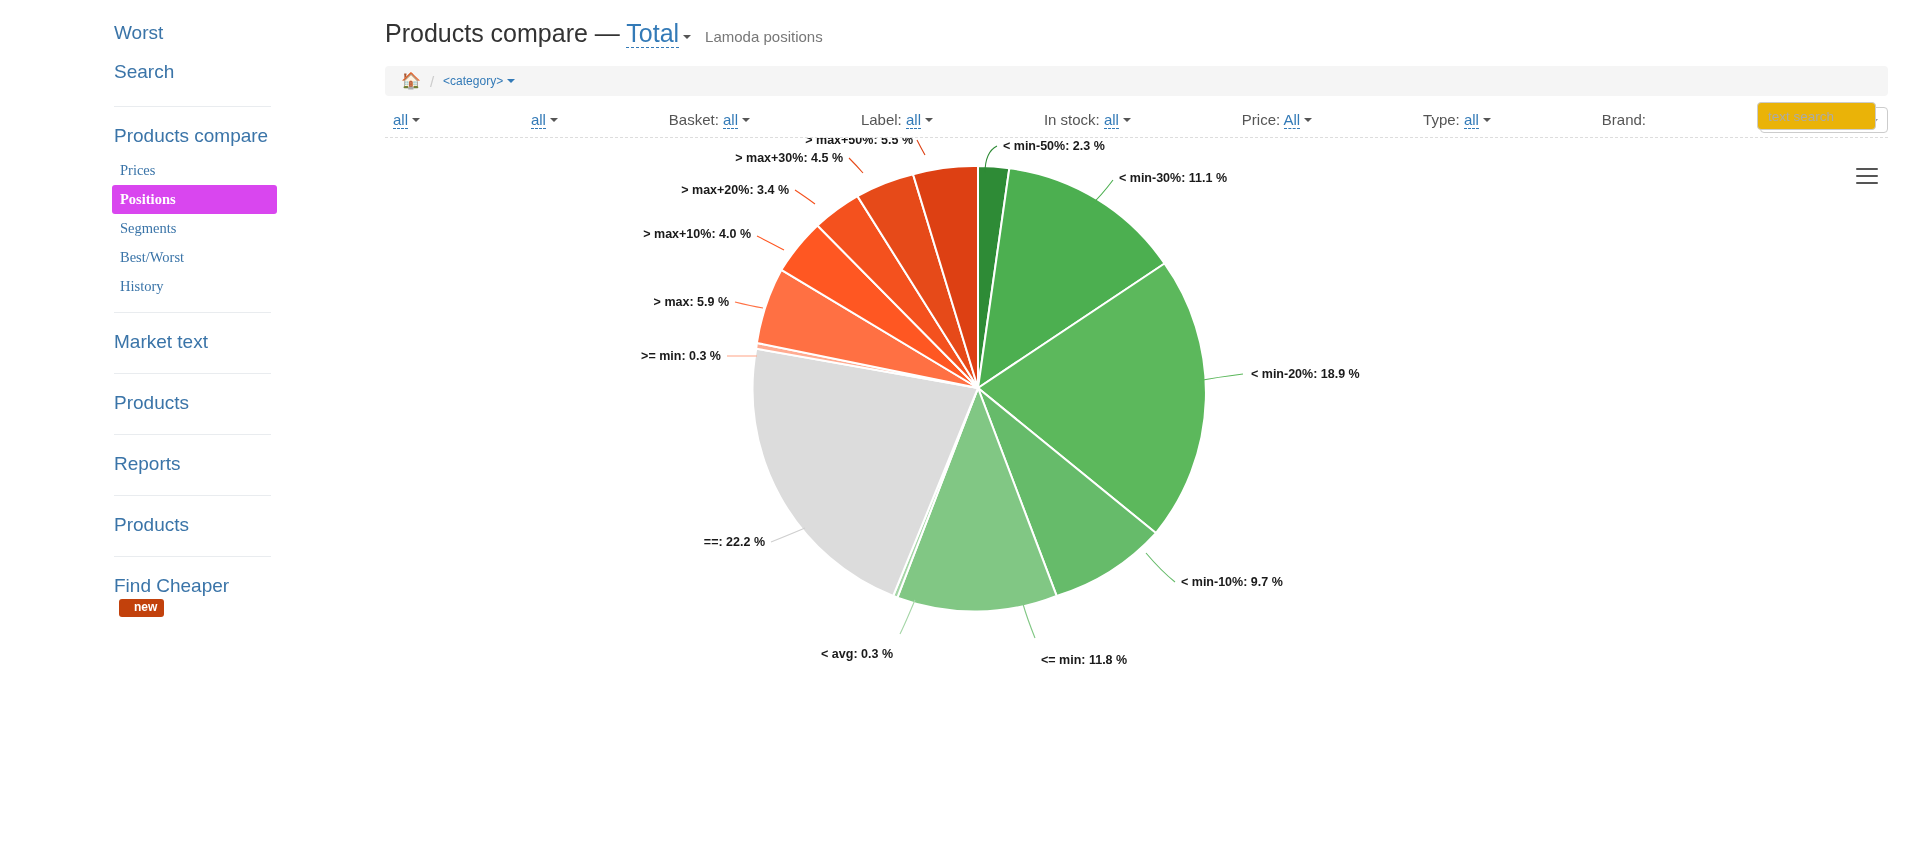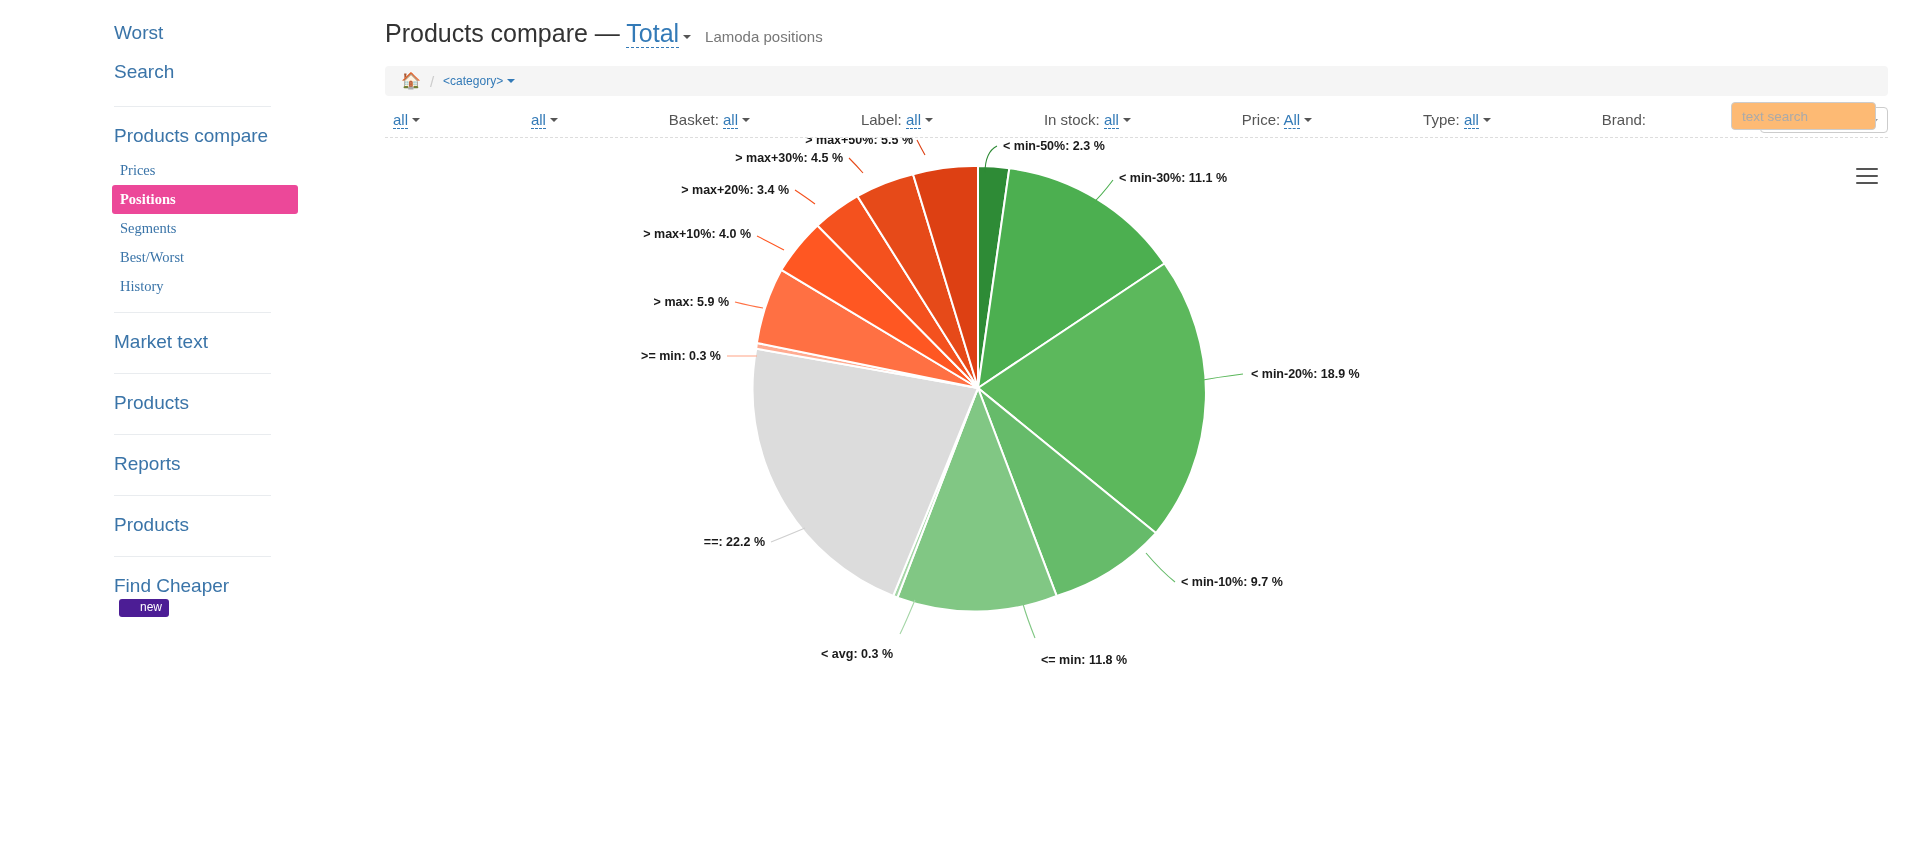--- a/index.html
+++ b/index.html
@@ -159,7 +159,7 @@
     position: absolute;
     right: 12px;
     top: 6px;
-    width: 145px;
+    width: 119px;
     height: 28px;
     border: 1px solid #ccc;
     border-radius: 4px;
@@ -167,7 +167,7 @@
     font-size: 13.5px;
     color: #555;
     font-family: "Liberation Sans", sans-serif;
-    background: #fdba74;
+    background: #eab308;
   }
   .text-search::placeholder { color: #aaa; }
 

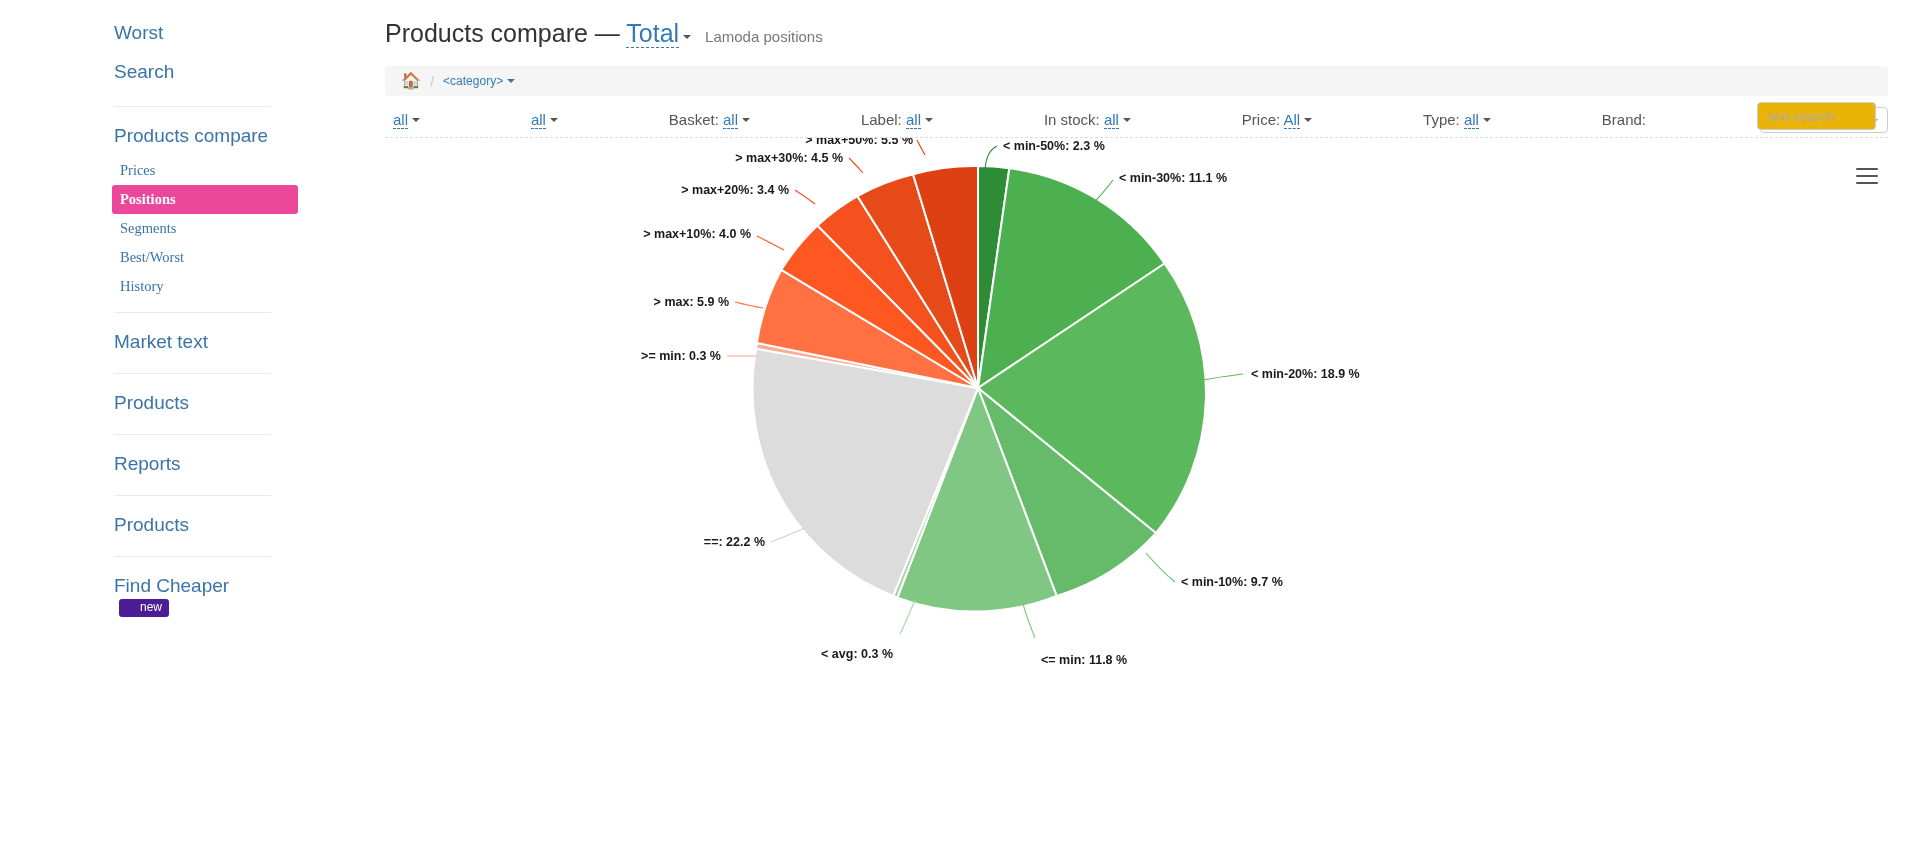--- a/index.html
+++ b/index.html
@@ -42,13 +42,13 @@
     font-family: Liberation Serif, serif;
   }
   .nav-sub.active {
-    background: #ec4899;
+    background: #d946ef;
     color: #ffffff;
     font-weight: bold;
     border-radius: 3px;
     padding-left: 8px;
     margin-left: -2px;
-    width: 186px;
+    width: 165px;
   }
   .group-pad { padding: 10px 0 11px 0; }
   .badge-new {

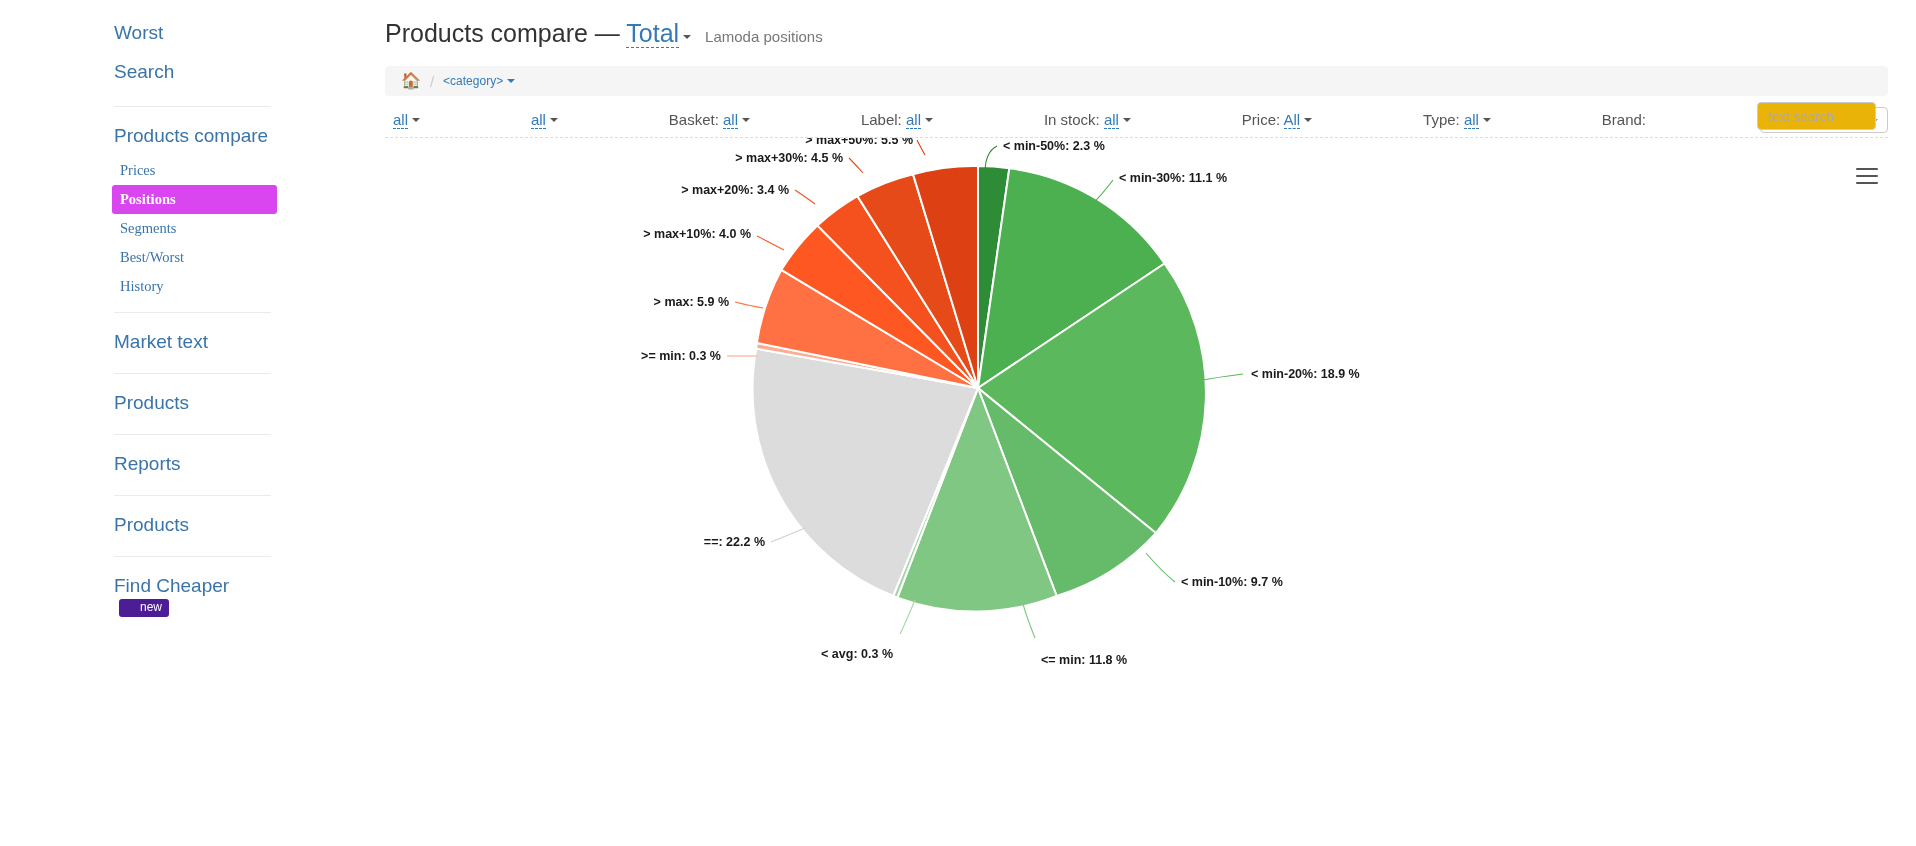--- a/index.html
+++ b/index.html
@@ -53,12 +53,12 @@
   .group-pad { padding: 10px 0 11px 0; }
   .badge-new {
     display: inline-block;
-    background: #4c1d95;
+    background: #c2410c;
     color: #fff;
     font-size: 12px;
-    font-weight: normal;
+    font-weight: bold;
     border-radius: 3px;
-    padding: 2px 7px 3px 21px;
+    padding: 2px 7px 3px 15px;
     vertical-align: 3px;
     margin-left: 5px;
     line-height: 13px;

